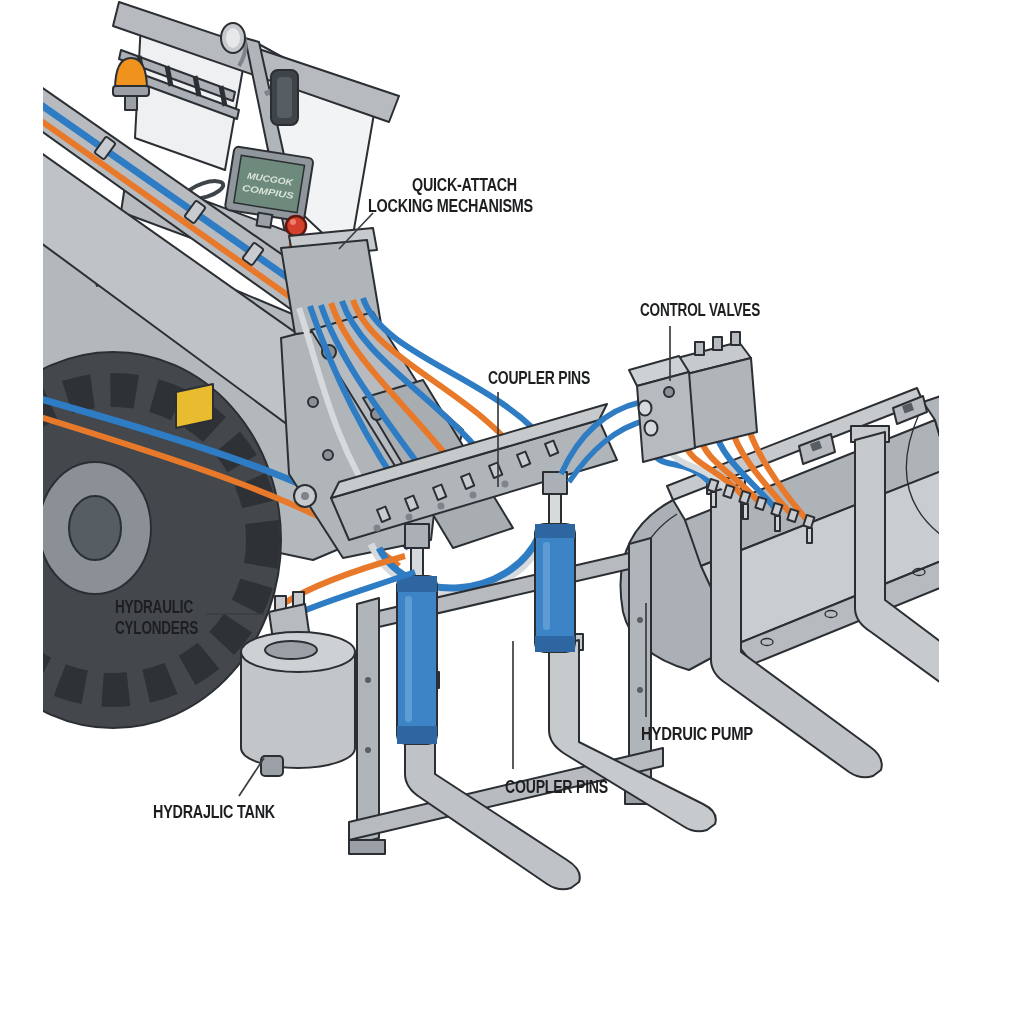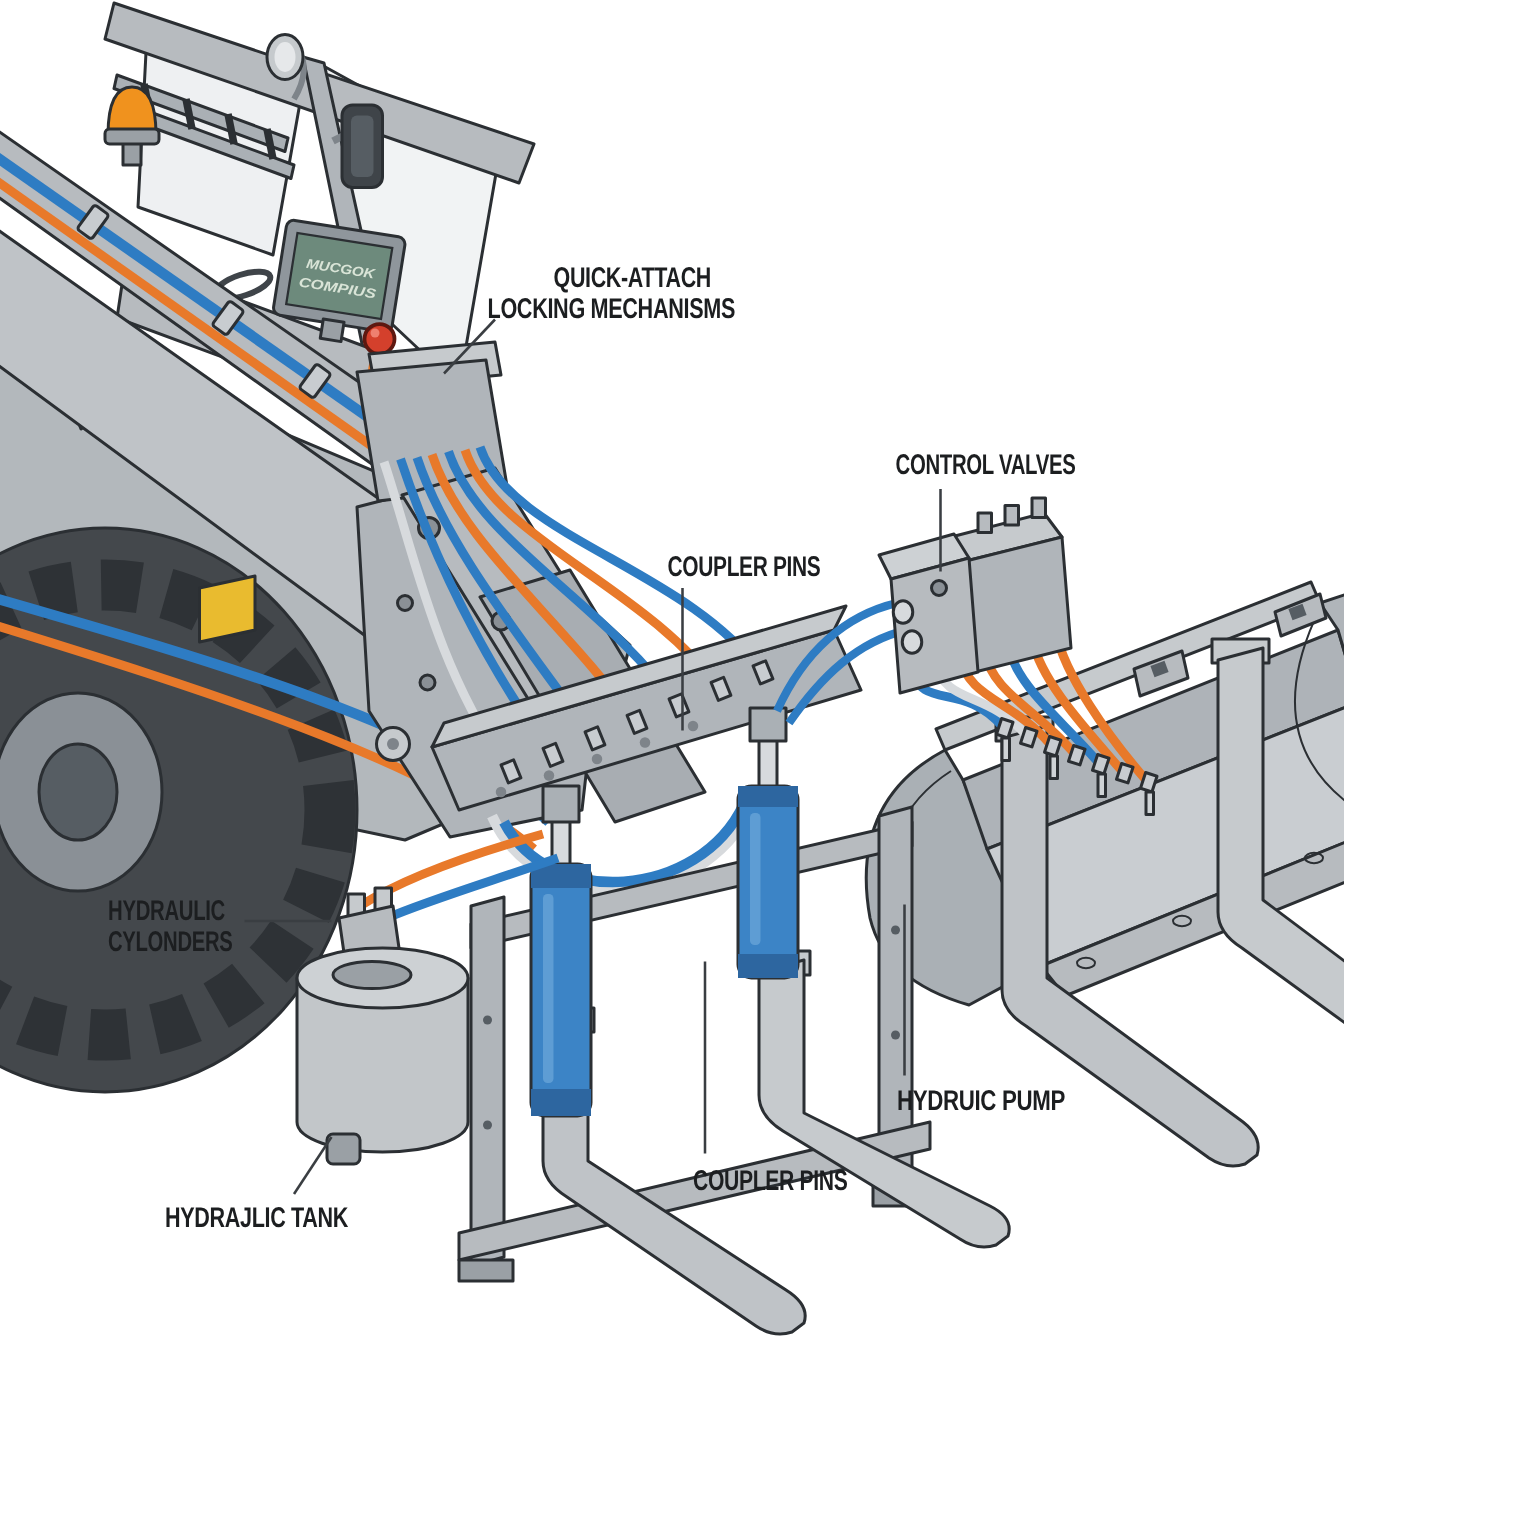--- a/index.html
+++ b/index.html
@@ -3,7 +3,7 @@
 <meta charset="utf-8">
 <style>
   html,body{margin:0;padding:0;background:#ffffff;}
-  .stage{position:relative;width:896px;height:1024px;background:#ffffff;overflow:hidden;}
+  .stage{position:relative;width:896px;height:1024px;background:#ffffff;overflow:hidden;padding-left:43px;}
   svg{display:block;}
   .ol{stroke:#2b2f33;stroke-width:2;stroke-linejoin:round;stroke-linecap:round;}
   .thin{stroke:#2b2f33;stroke-width:1.3;fill:none;}

